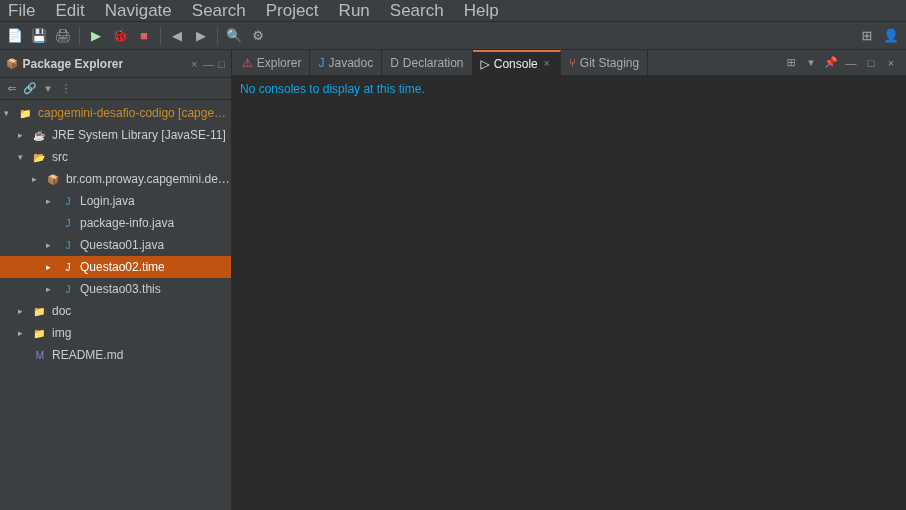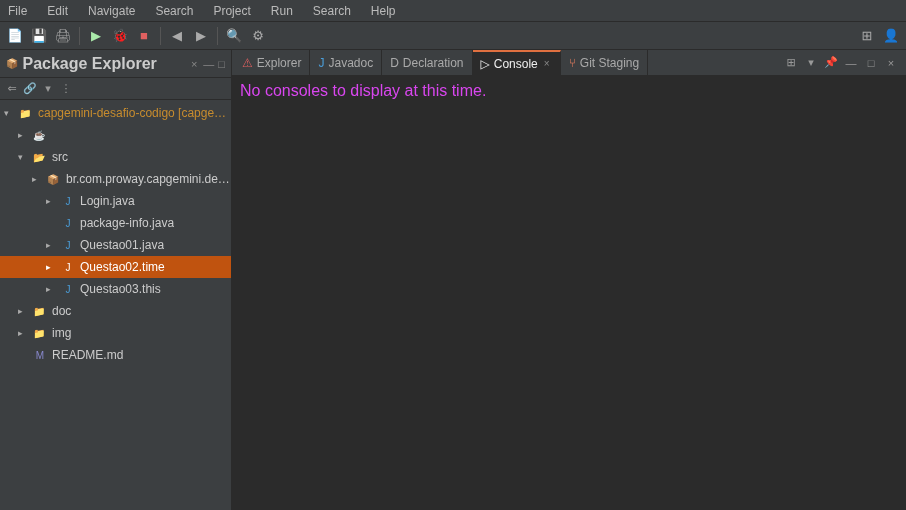--- a/index.html
+++ b/index.html
@@ -25,7 +25,7 @@
     }
     .menu-item {
       color: #bbbbbb;
-      font-size: 12px;
+      font-size: 17px;
       cursor: pointer;
       padding: 2px 4px;
     }

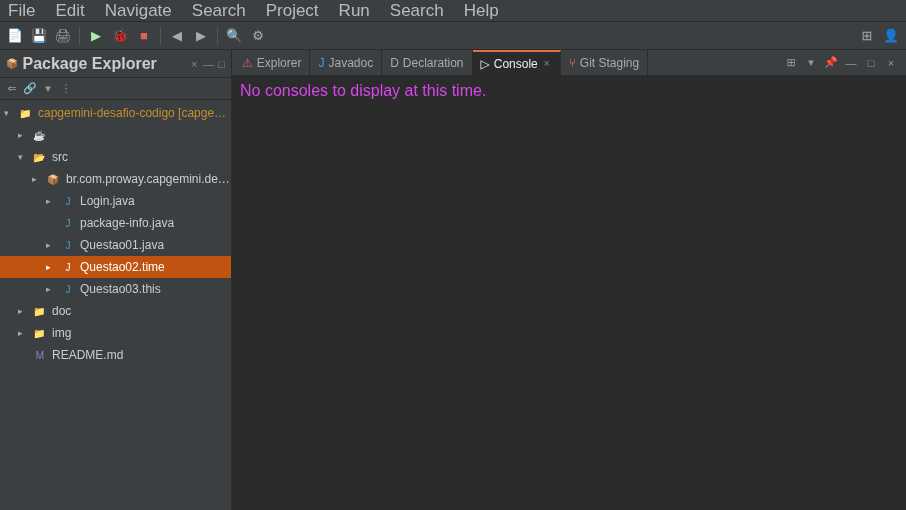--- a/index.html
+++ b/index.html
@@ -83,7 +83,7 @@
       height: 28px;
     }
     .panel-title {
-      font-size: 16px;
+      font-size: 12px;
       color: #cccccc;
       font-weight: bold;
       flex: 1;

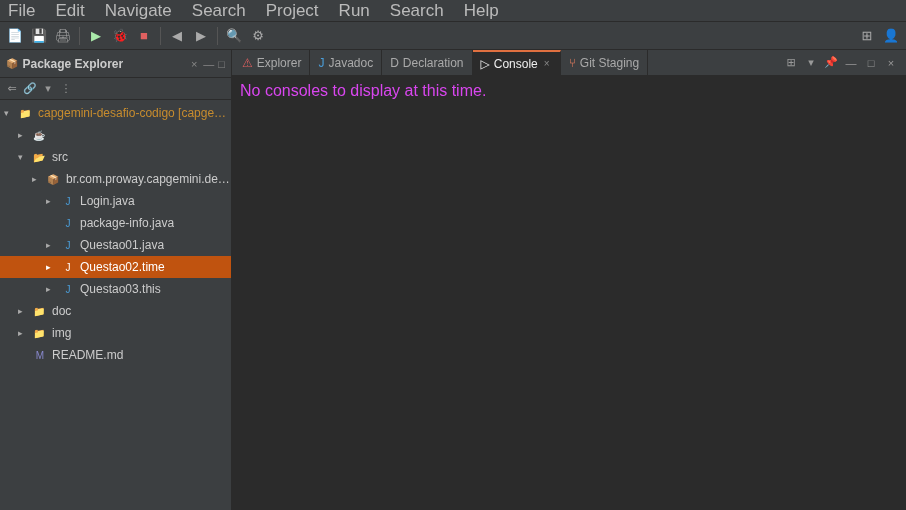--- a/index.html
+++ b/index.html
@@ -229,8 +229,8 @@
     .console-content {
       flex: 1;
       padding: 6px 8px;
-      font-size: 16px;
-      color: #d946ef;
+      font-size: 12px;
+      color: #0ea5e9;
       background: #2b2b2b;
     }
 

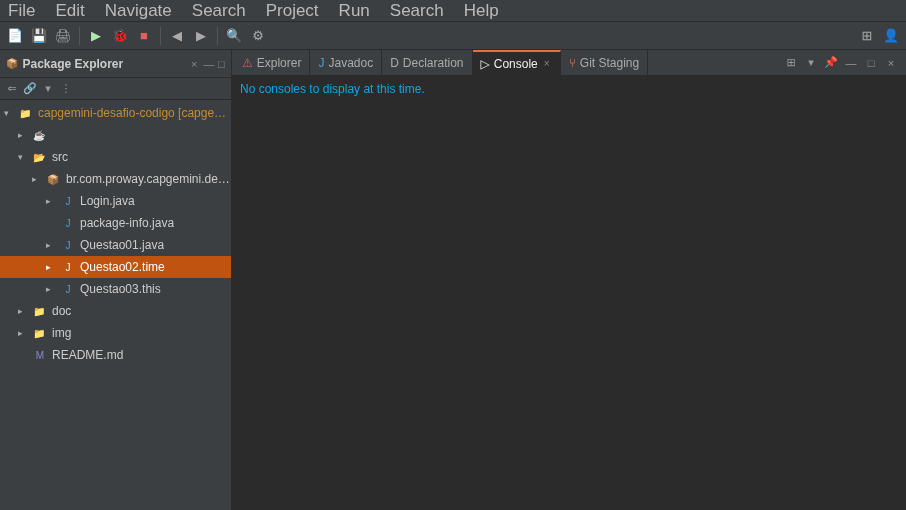--- a/index.html
+++ b/index.html
@@ -306,6 +306,7 @@
       <div class="tree-item indent-1">
         <span class="arrow">▸</span>
         <span class="icon icon-jre">☕</span>
+        <span class="label">JRE System Library [JavaSE-11]</span>
       </div>
 
       <div class="tree-item indent-1">

